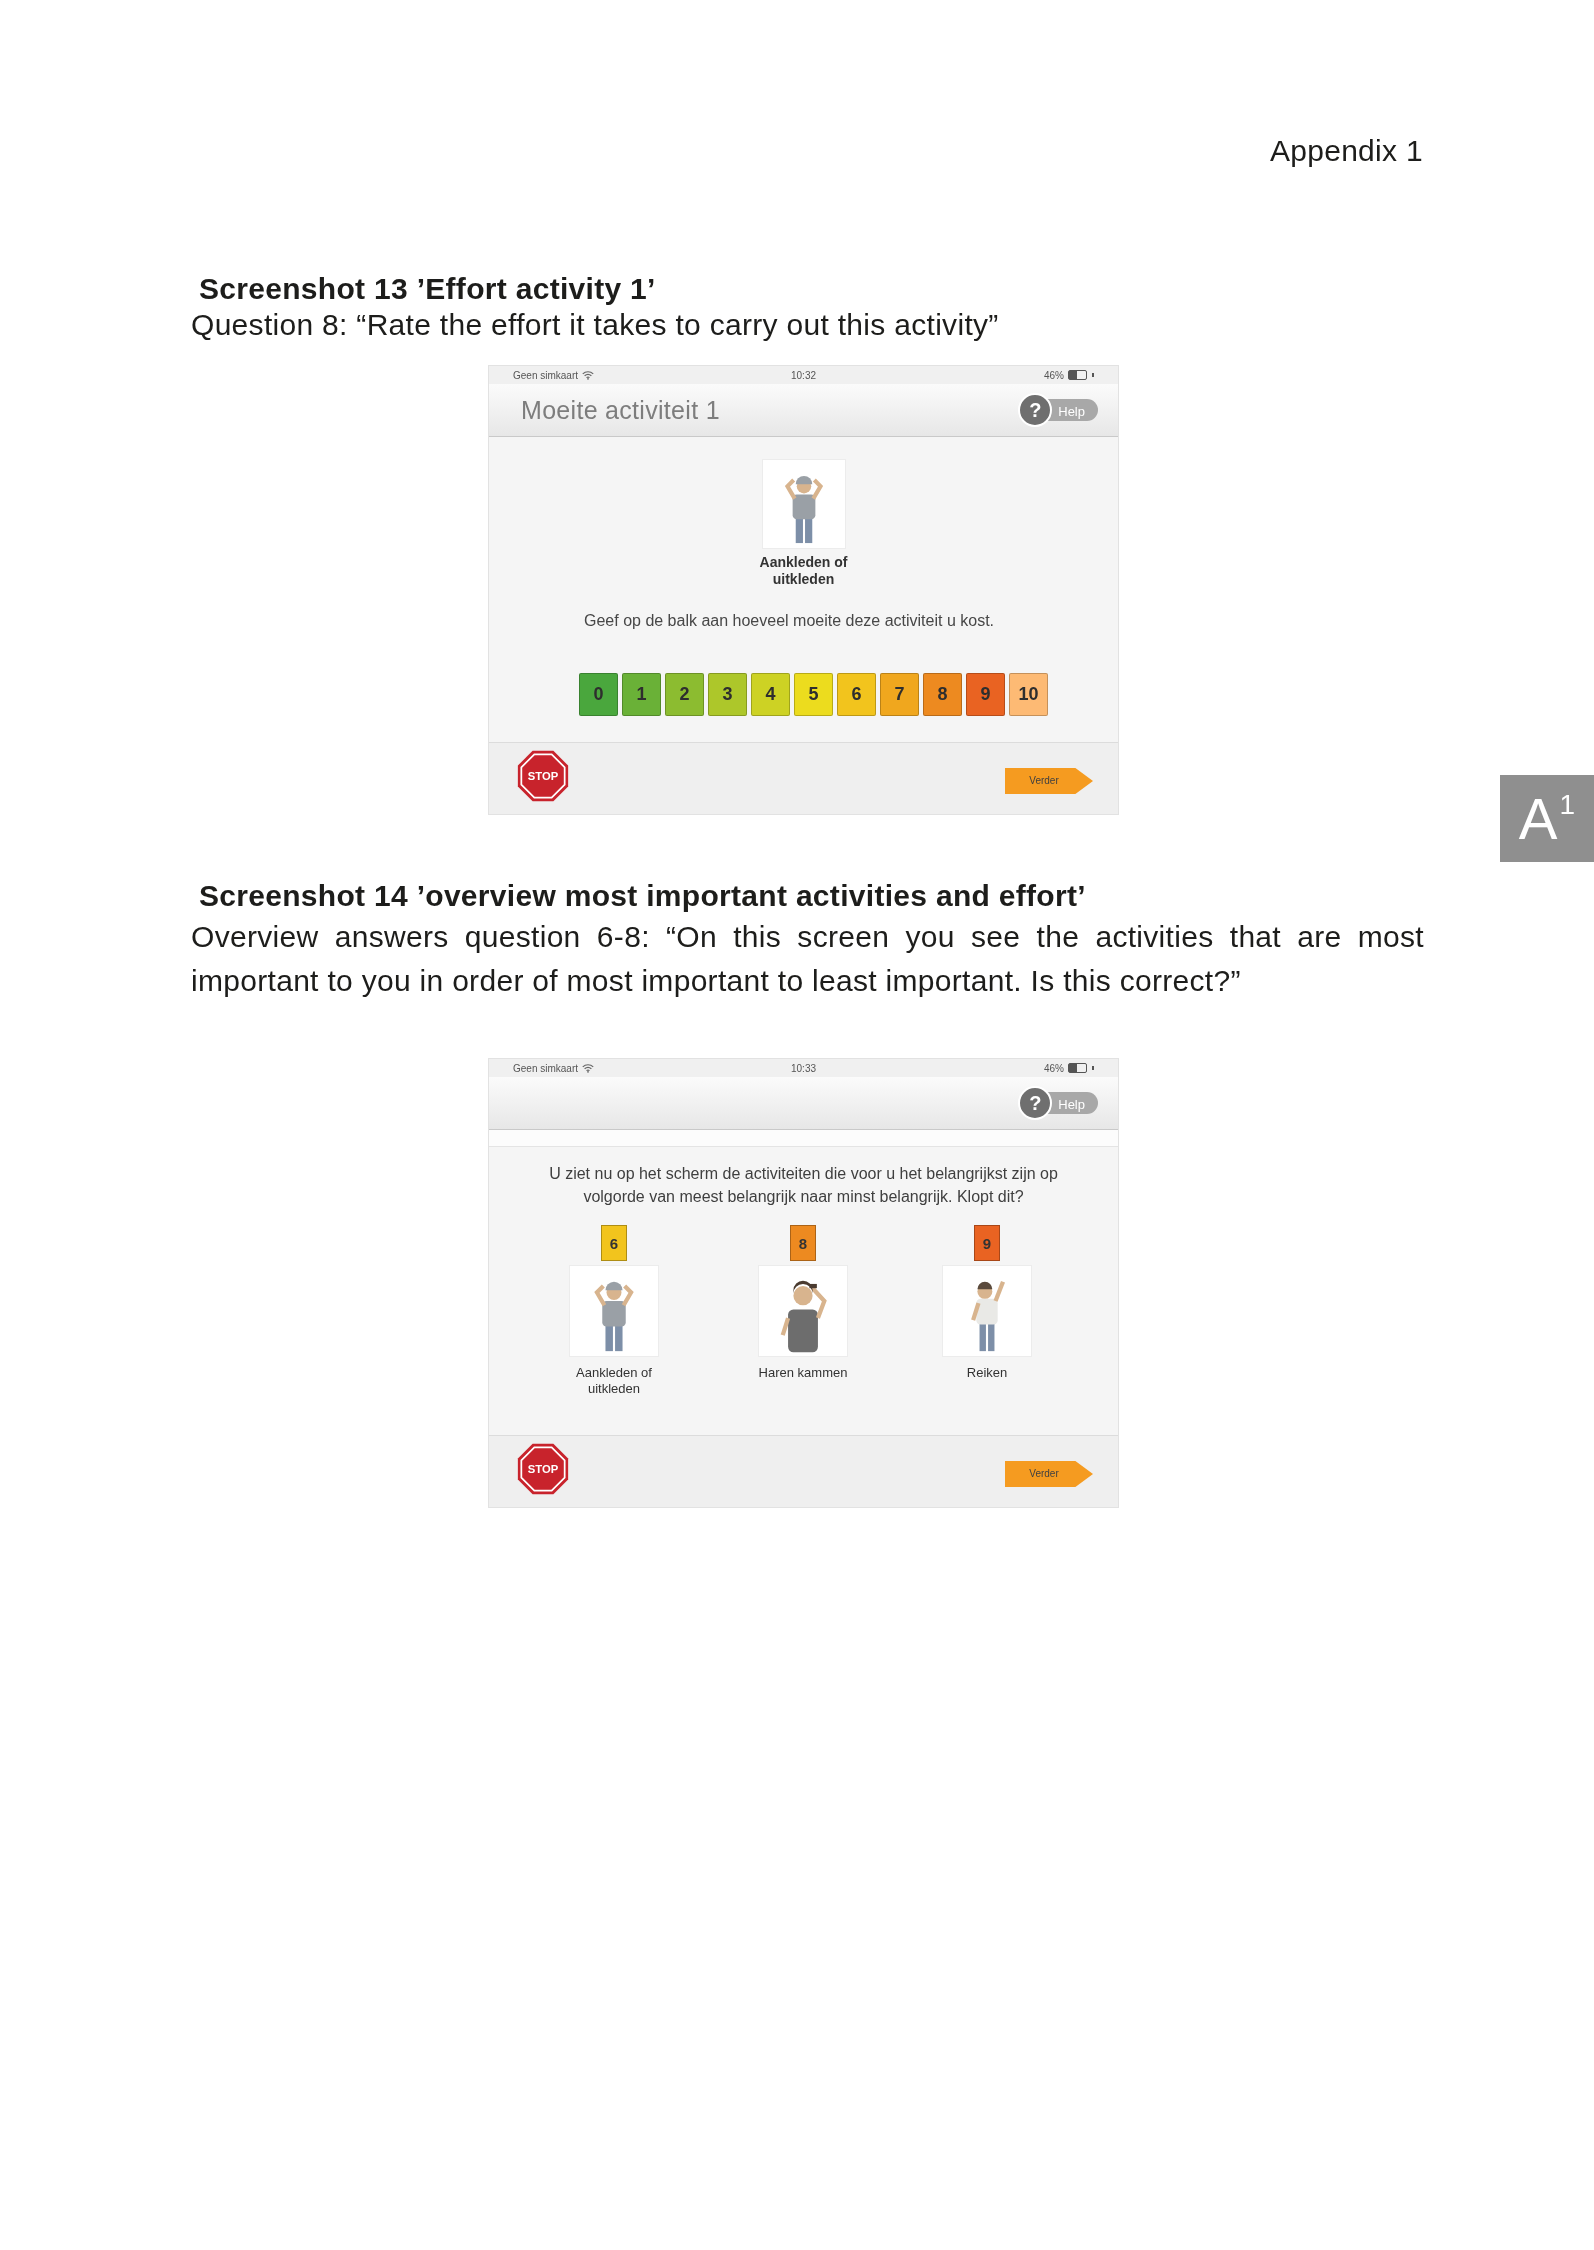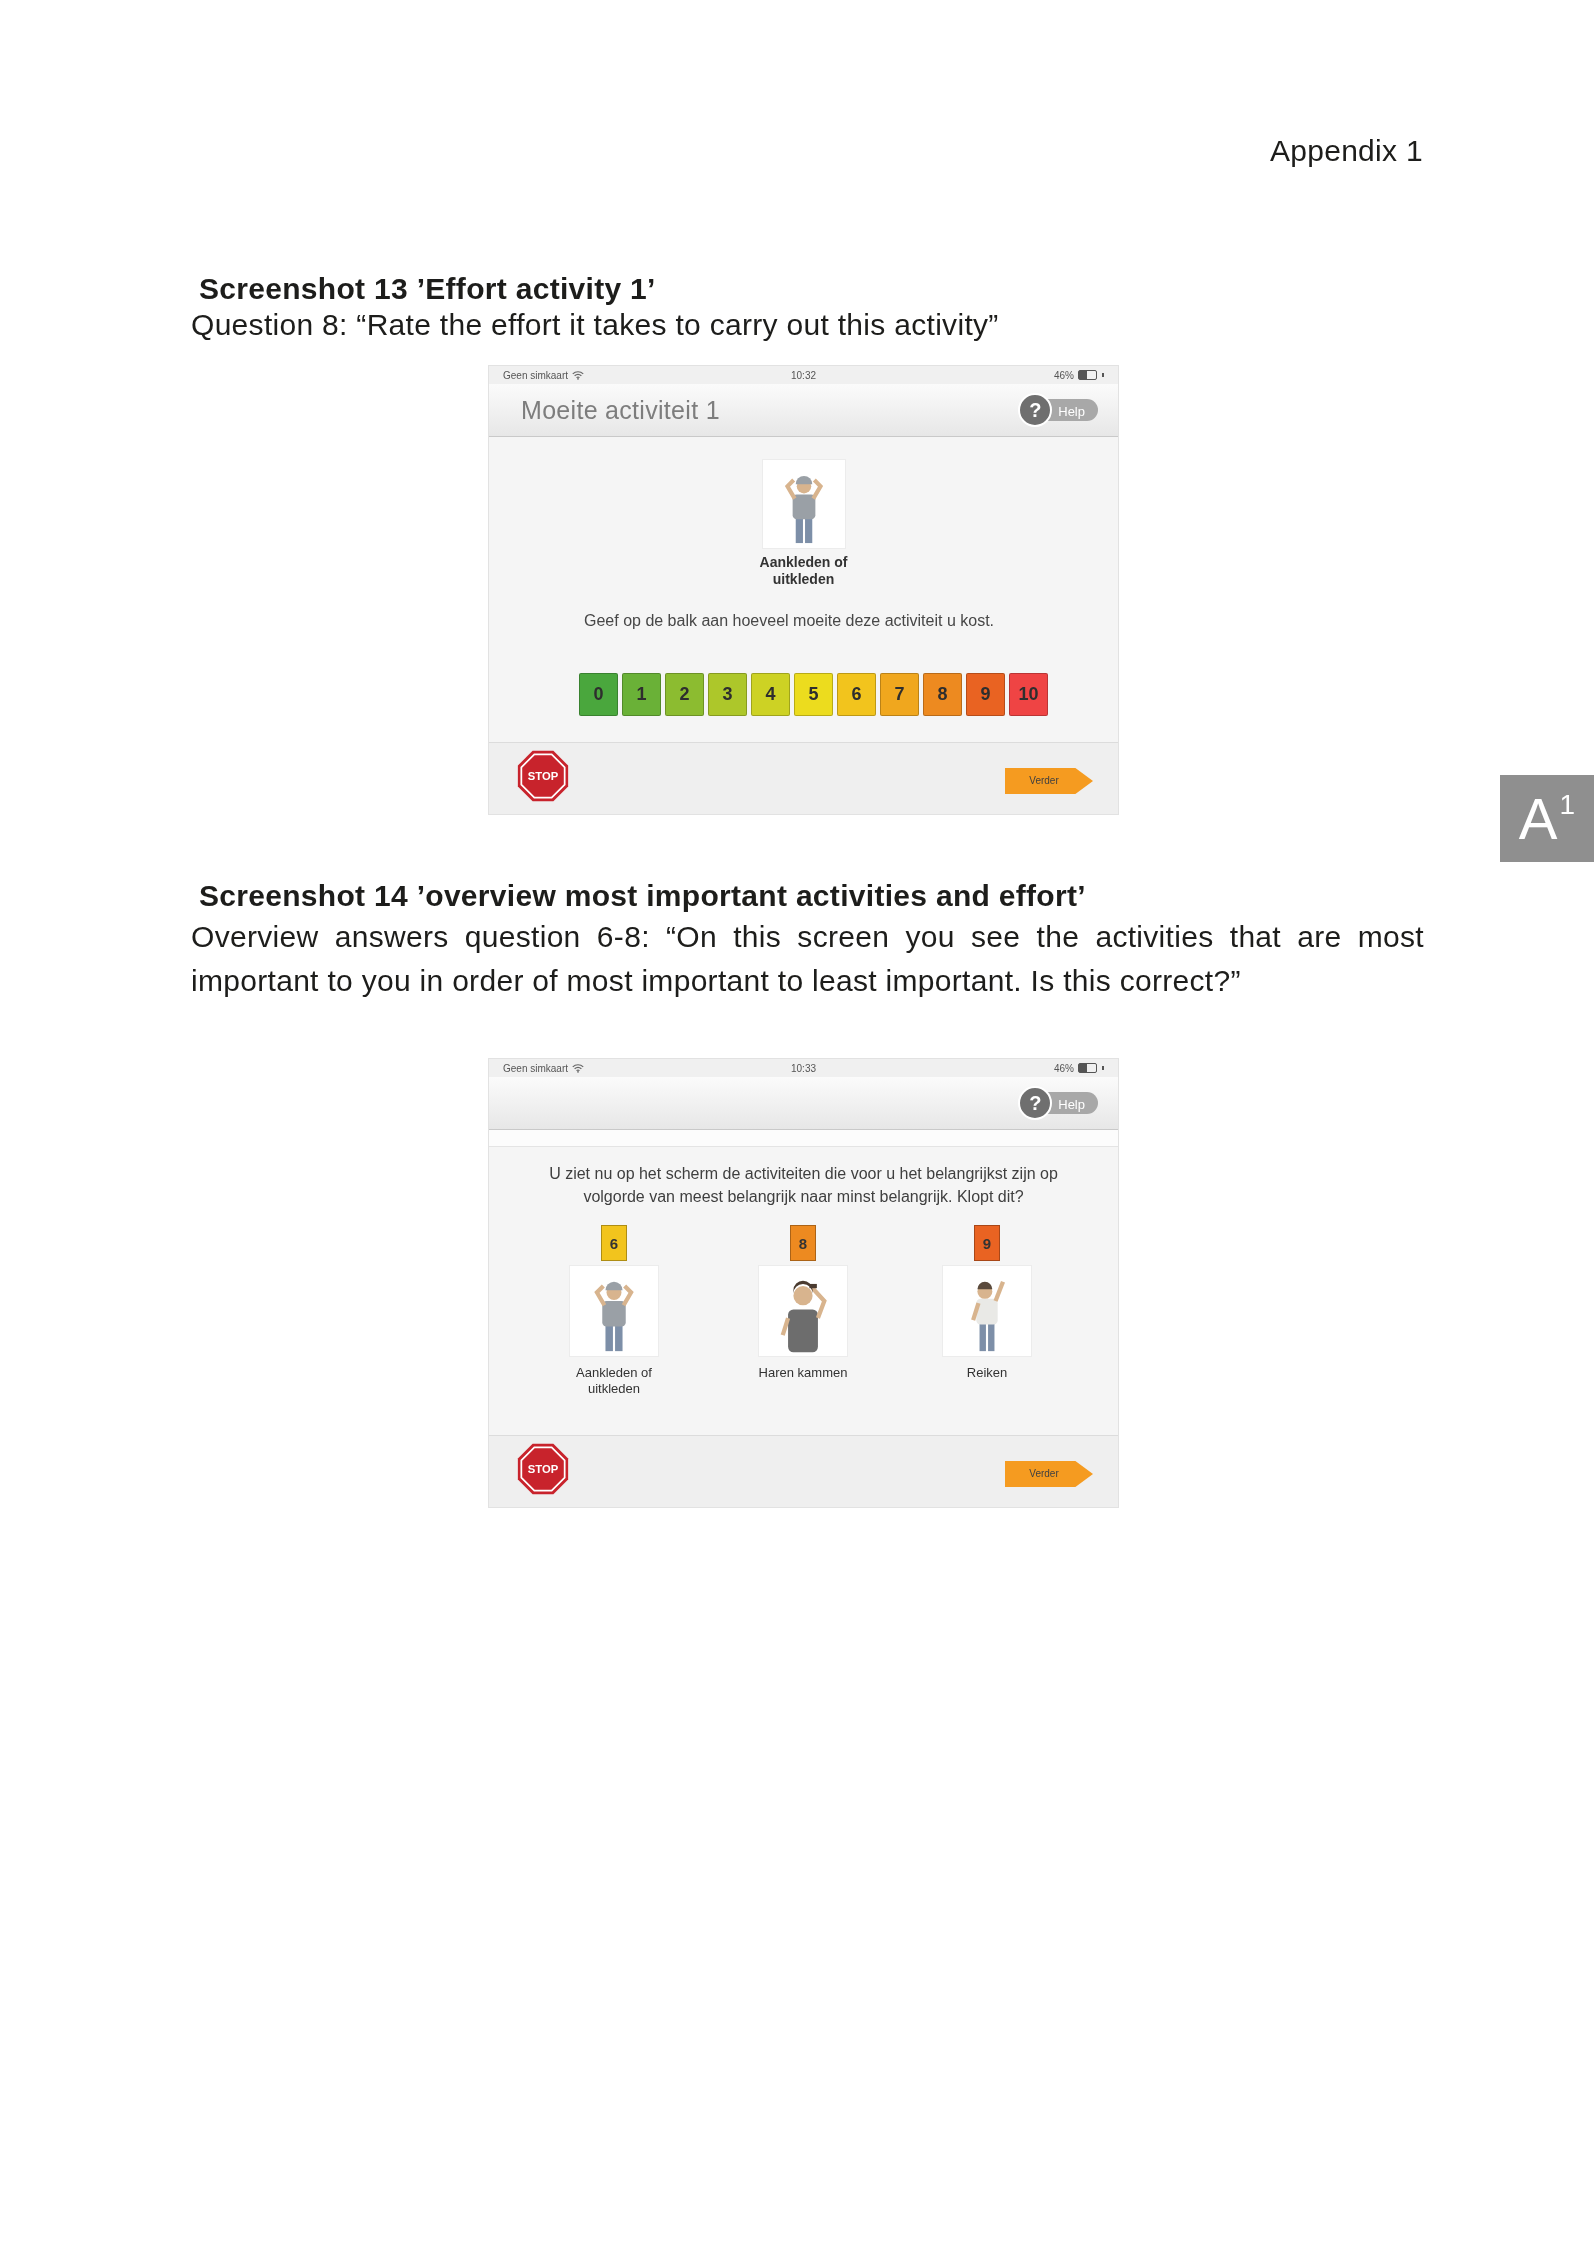--- a/index.html
+++ b/index.html
@@ -27,7 +27,7 @@
   .shot1 { top:365px; }
   .shot2 { top:1058px; }
 
-  .statusbar { height:18px; background:#f0f0f0; display:flex; align-items:center; padding:0 14px; font-size:10px; color:#555; }
+  .statusbar { height:18px; background:#f0f0f0; display:flex; align-items:center; padding:0 24px; font-size:10px; color:#555; }
   .sb-left { flex:1; display:flex; align-items:center; gap:4px; }
   .sb-center { flex:0 0 auto; }
   .sb-right { flex:1; display:flex; align-items:center; justify-content:flex-end; gap:4px; }

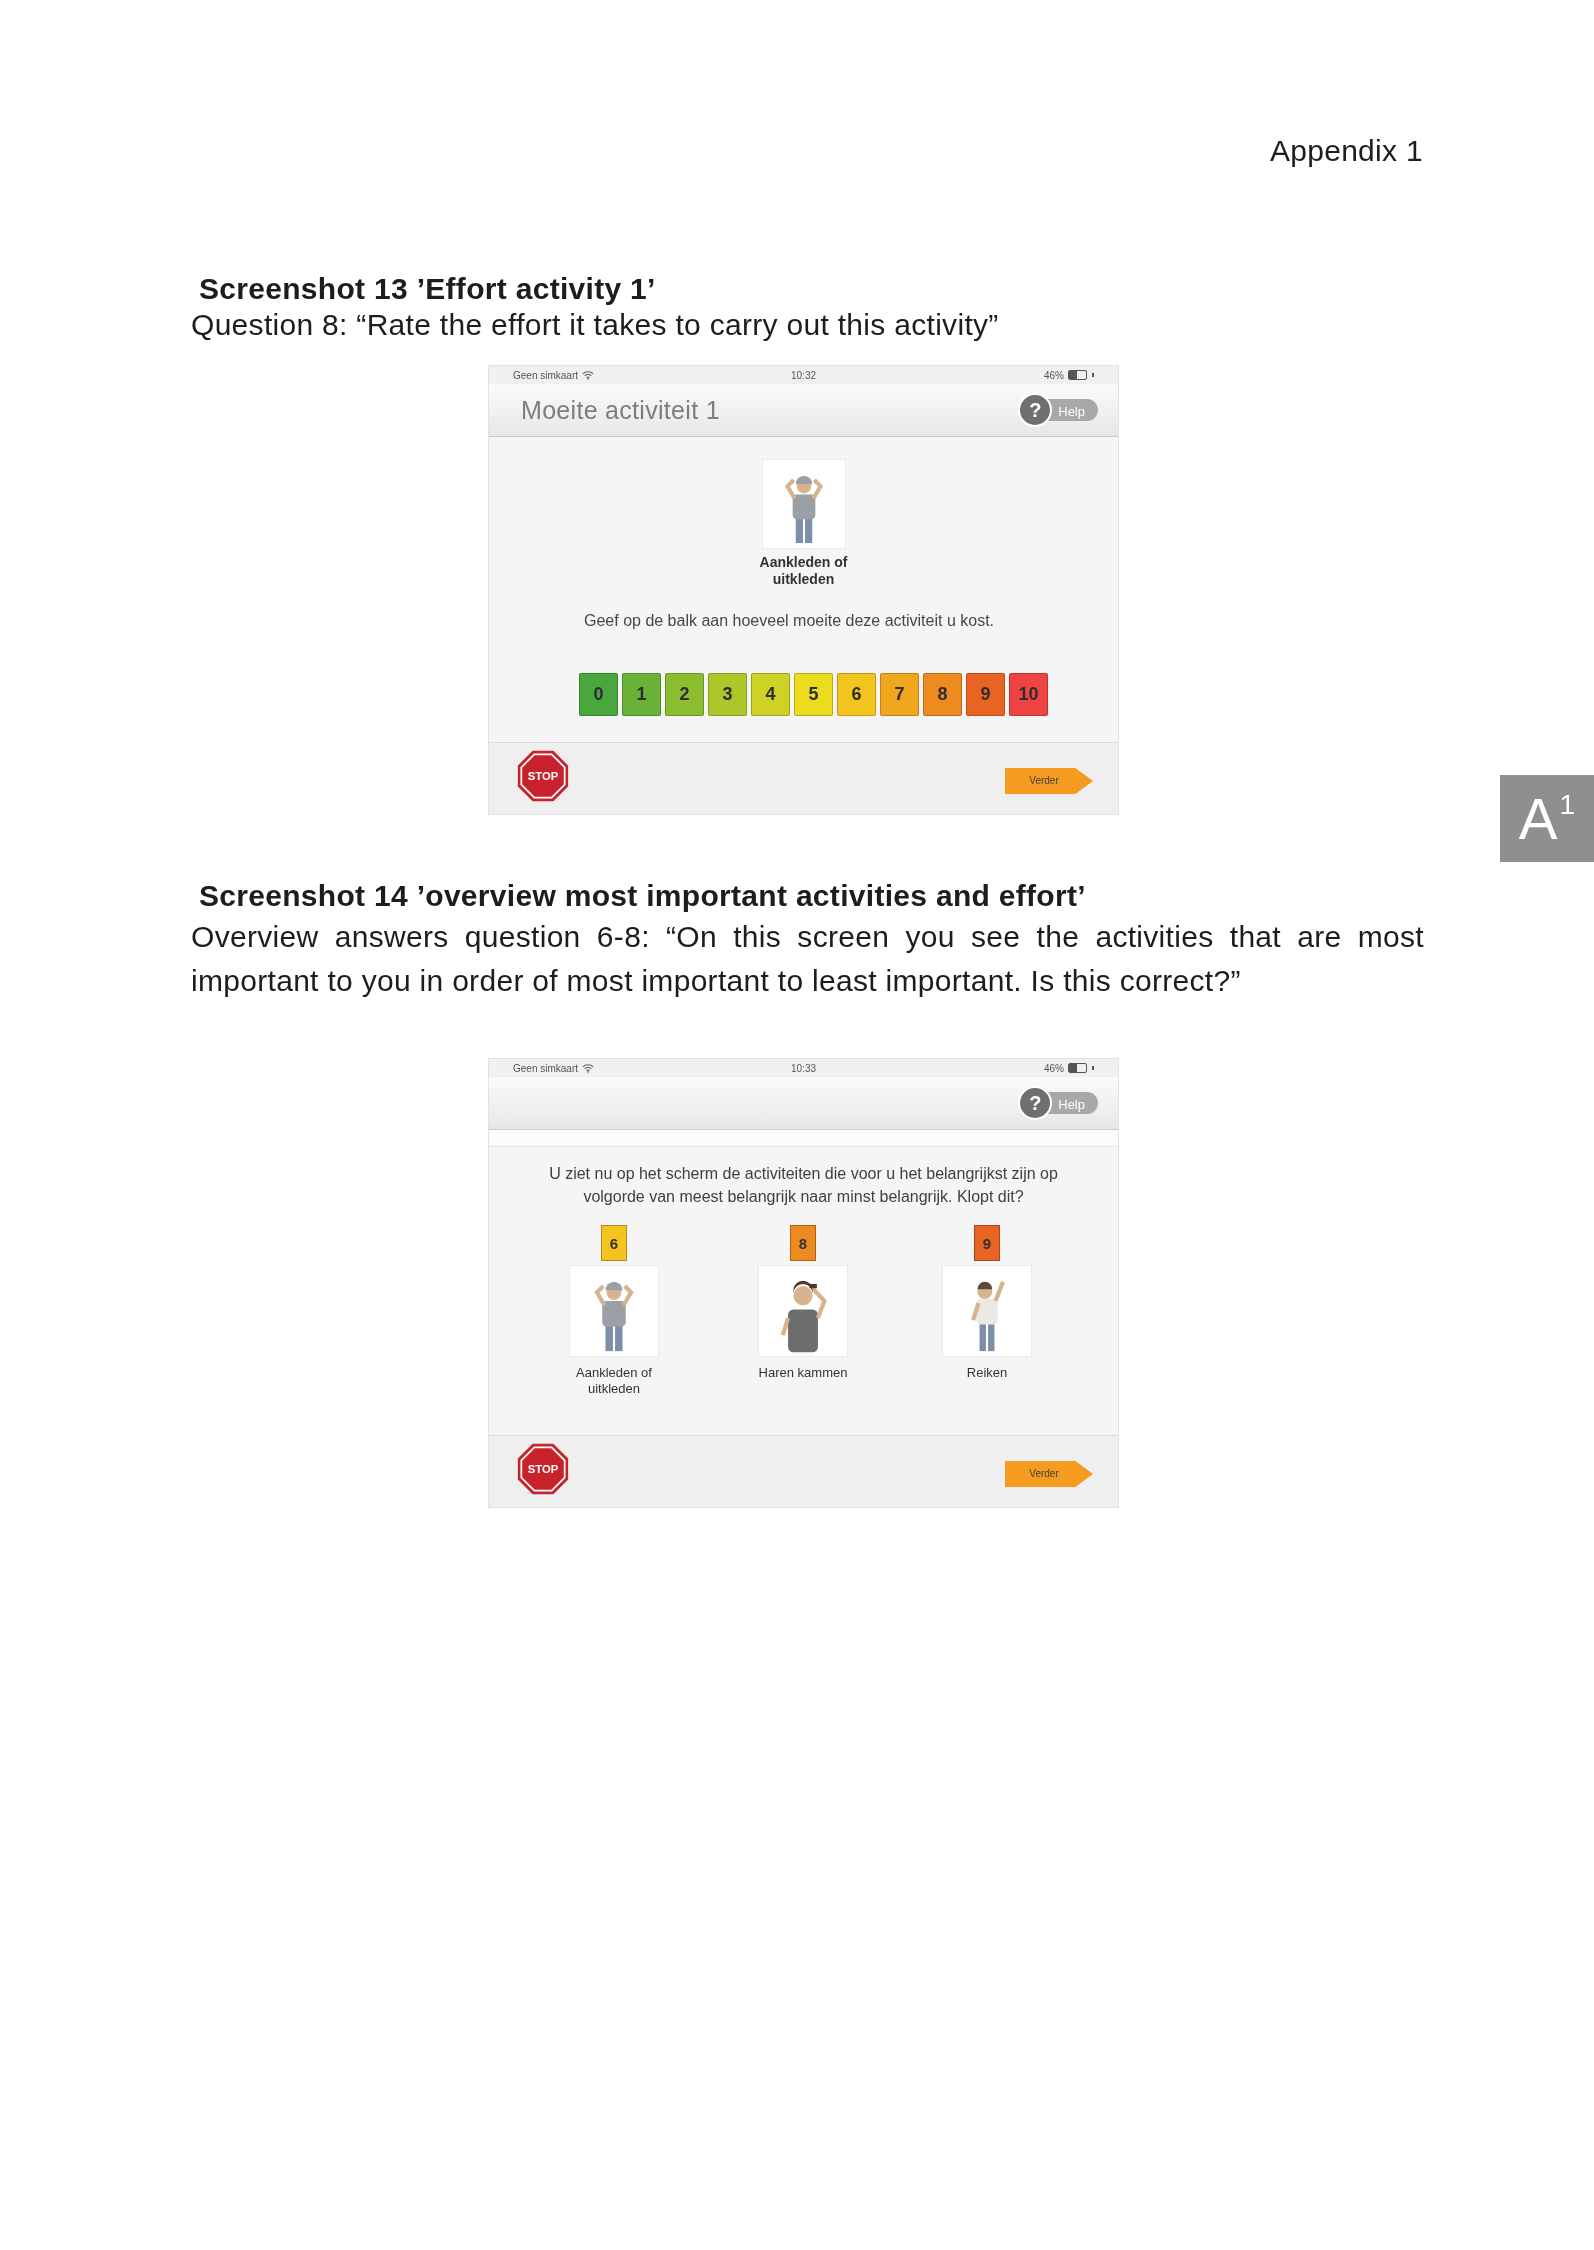--- a/index.html
+++ b/index.html
@@ -132,7 +132,7 @@
       <span class="scale-cell" style="background-color: rgb(240, 167, 30);">7</span>
       <span class="scale-cell" style="background-color: rgb(237, 138, 32);">8</span>
       <span class="scale-cell" style="background-color: rgb(233, 99, 34);">9</span>
-      <span class="scale-cell" style="background-color: #ef4444;">10</span>
+      <span class="scale-cell" style="background-color: #fdba74;">10</span>
     </div>
 
     <div class="shot-footer"></div>

